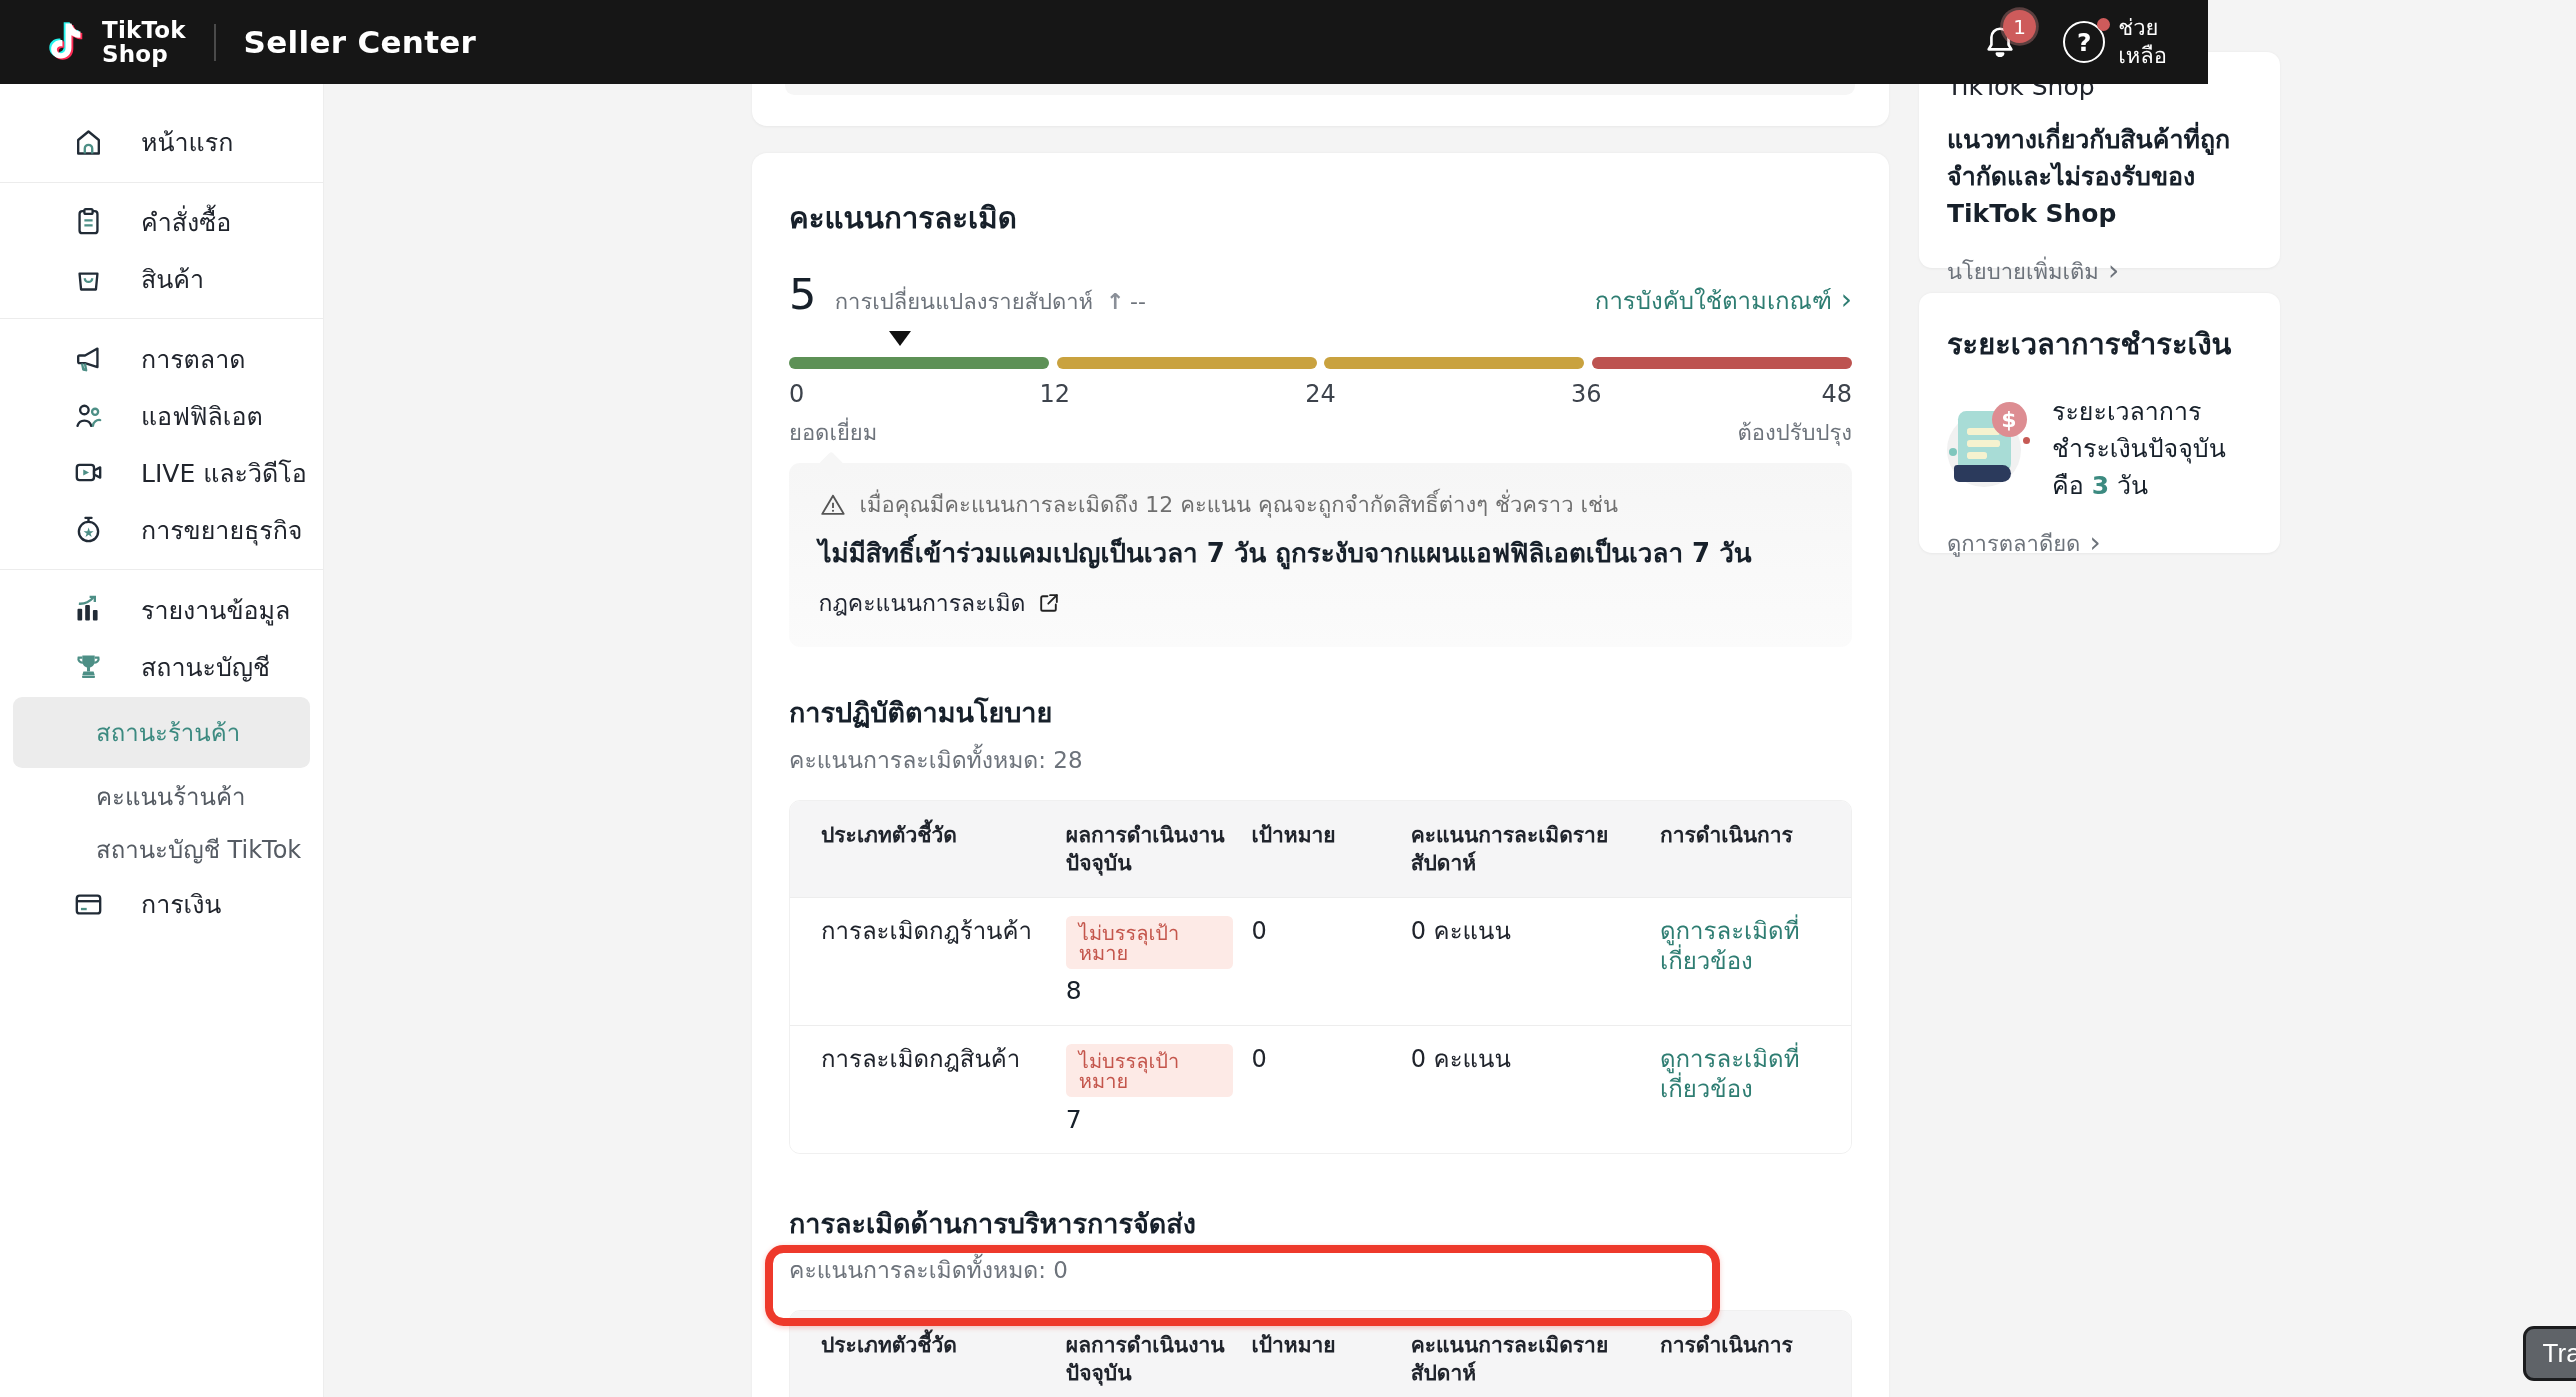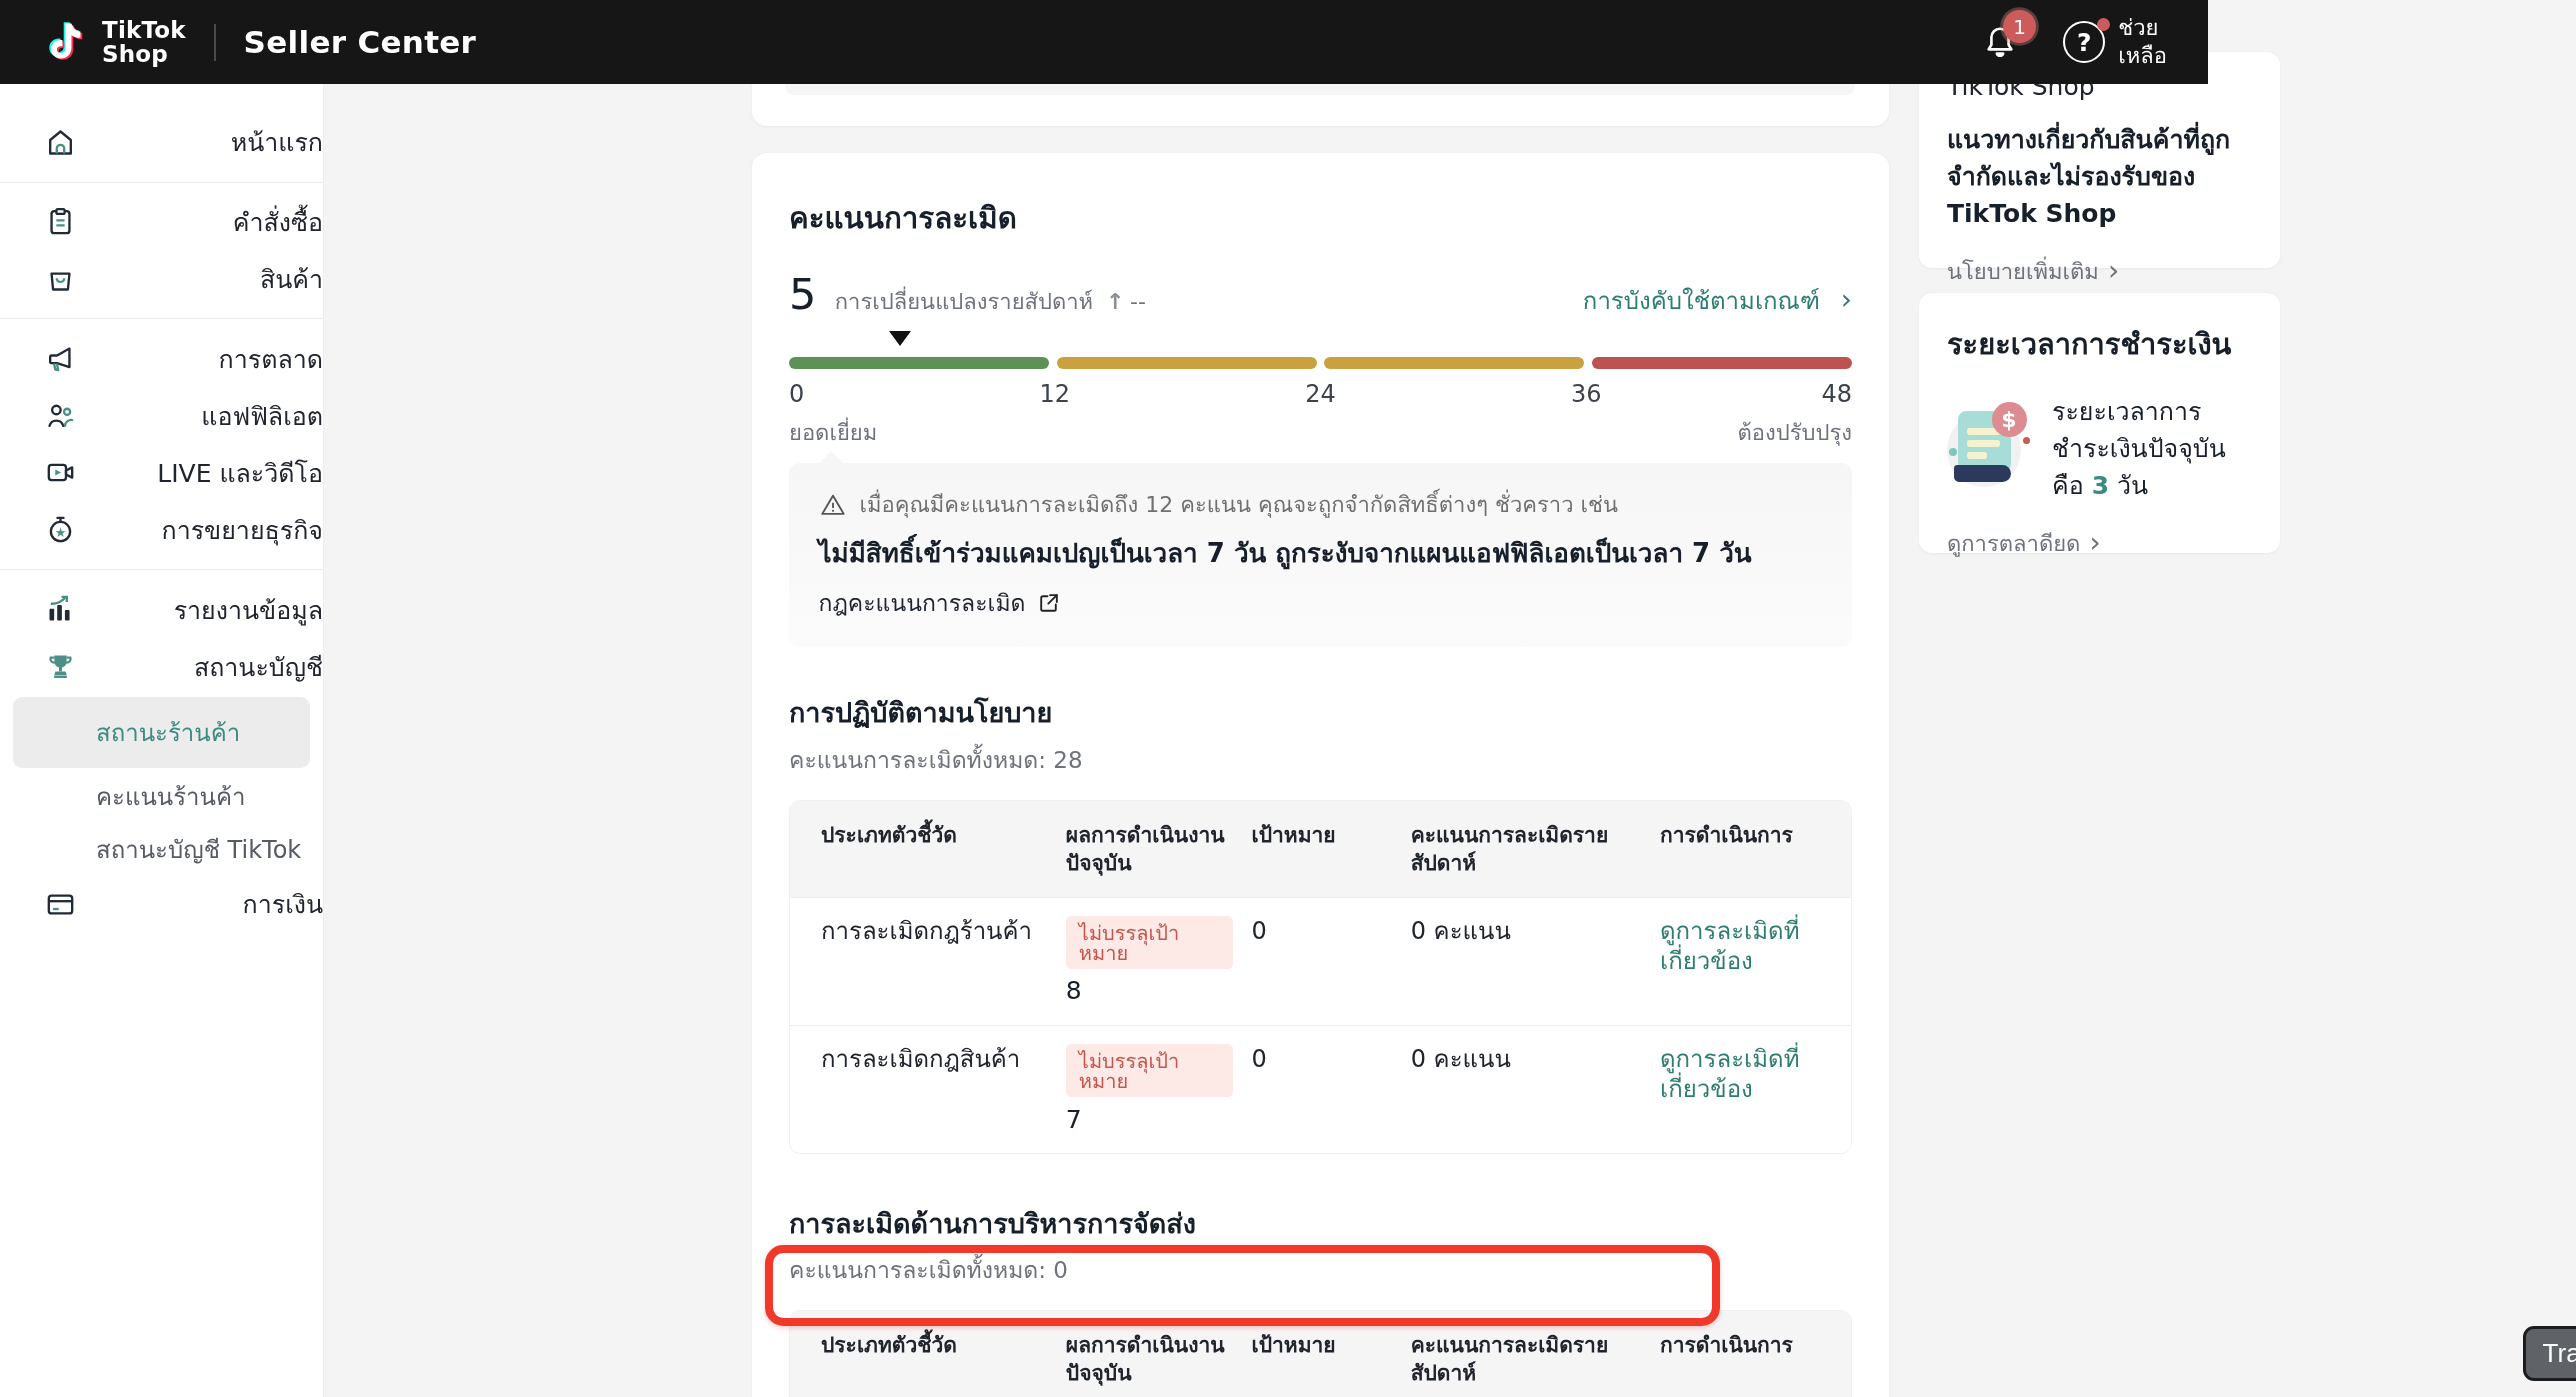--- a/index.html
+++ b/index.html
@@ -32,8 +32,8 @@
   
   .sidebar { position:absolute; left:0; top:84px; width:324px; height:1314px; background:#fff;
              border-right:0.9px solid #ededed; z-index:20; padding-top:29.5px; }
-  .nav-item { display:flex; align-items:center; height:57px; padding-left:44px; gap:24px;
-              font-size:25px; color:#20242c; cursor:pointer;justify-content:space-between; }
+  .nav-item { display:flex; align-items:center; height:57px; padding-left:72px; gap:36px;
+              font-size:25px; color:#20242c; cursor:pointer; }
   .nav-item svg { width:33px; height:33px; flex:0 0 33px; }
   .nav-divider { height:0.9px; background:#ececec; margin:11px 0; }
   .nav-sub { display:flex; align-items:center; height:53px; padding-left:96px; font-size:24px;

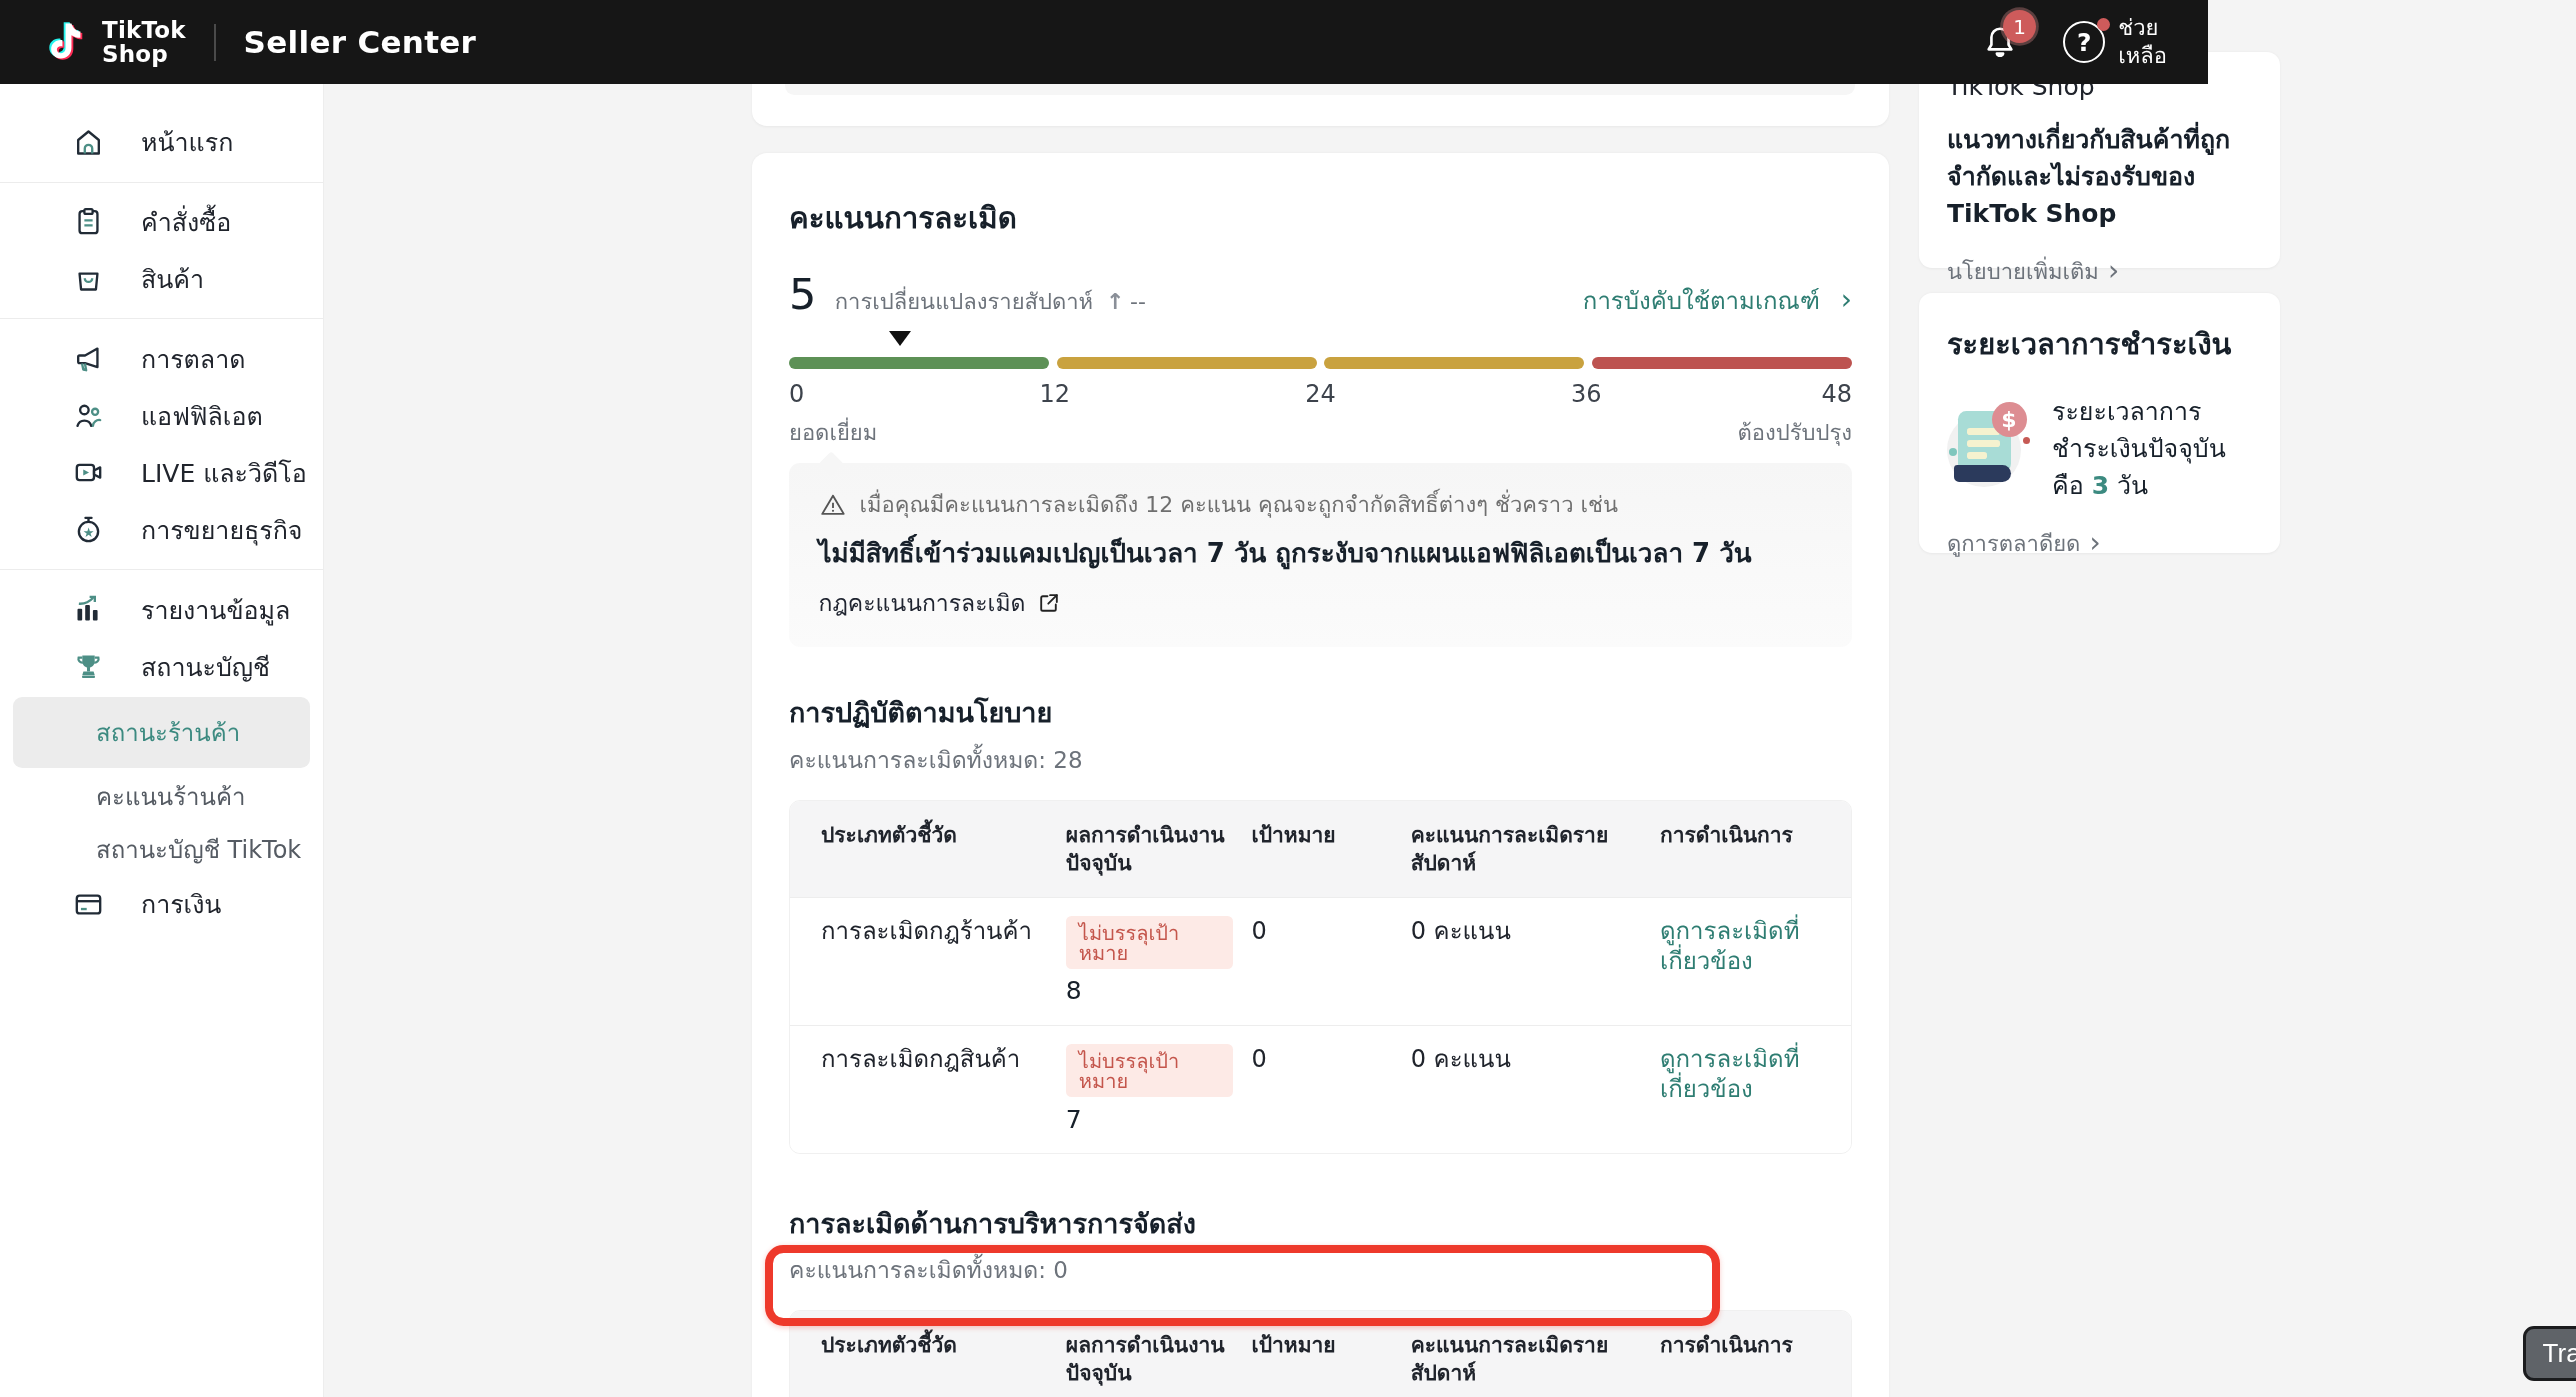--- a/index.html
+++ b/index.html
@@ -55,7 +55,7 @@
   .score-sub { font-size:22px; color:#6d737b; margin-left:18.4px; }
   .score-arrow { font-size:22px; color:#8a8f98; margin-left:13px; font-weight:700; }
   .score-dashes { font-size:22px; color:#6d737b; margin-left:5.5px; }
-  .enf-link { margin-left:auto; font-size:24px; color:#2e7d72; cursor:pointer; display:flex; align-items:center; gap:21px; }
+  .enf-link { margin-left:auto; font-size:24px; color:#2e7d72; cursor:pointer; display:flex; align-items:center; gap:9px; }
   .chev { font-size:28px; line-height:1; position:relative; top:-0.9px; }
 
   .gauge { position:relative; margin-top:37px; }

